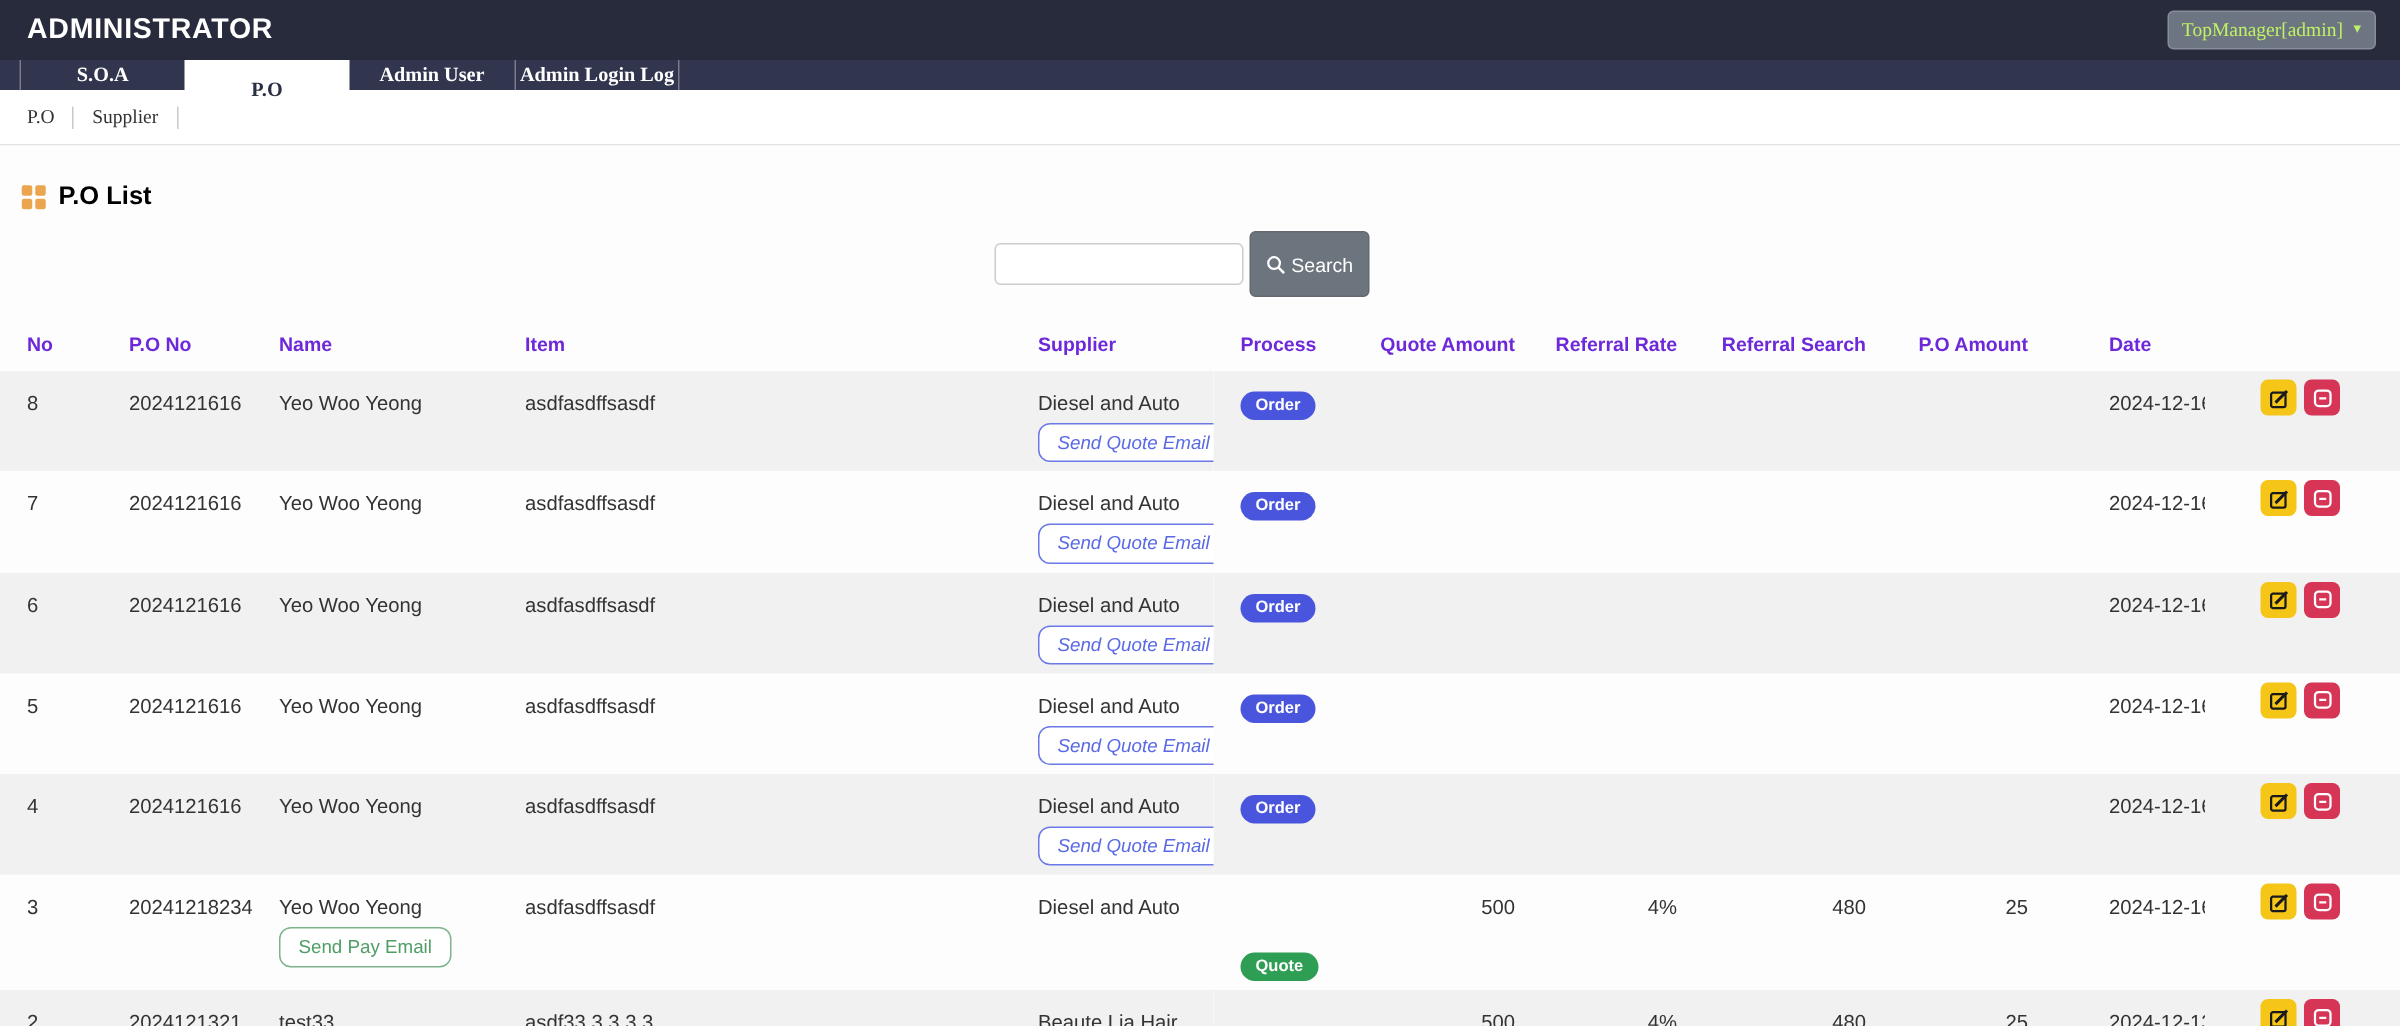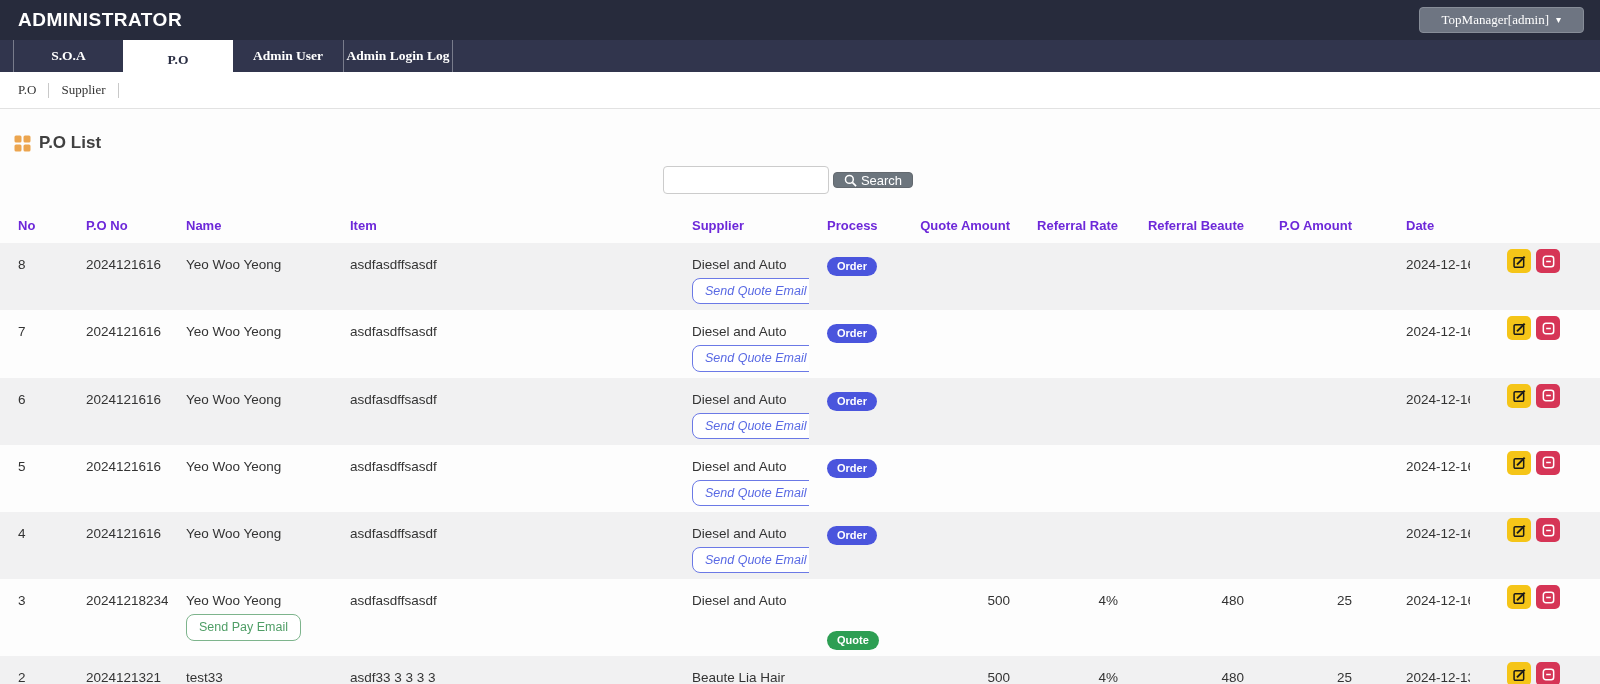--- a/index.html
+++ b/index.html
@@ -22,8 +22,8 @@
   .app-header{height:40px;background:var(--c-header-bg);display:flex;align-items:center;
     justify-content:space-between;padding:0 16px 0 18px;}
   .brand{color:#fff;font-size:19px;font-weight:bold;letter-spacing:.5px;}
-  .user-btn{background:#6e7582;border:1px solid #878d98;border-radius:4px;color:#ffffff;
-    font-family:"Liberation Serif","DejaVu Serif",serif;font-size:13px;padding:4px 22px;
+  .user-btn{background:#6e7582;border:1px solid #878d98;border-radius:4px;color:#bef264;
+    font-family:"Liberation Serif","DejaVu Serif",serif;font-size:13px;padding:4px 9px;
     display:flex;align-items:center;gap:7px;cursor:pointer;}
   .user-btn .caret{font-size:10px;line-height:1;}
   

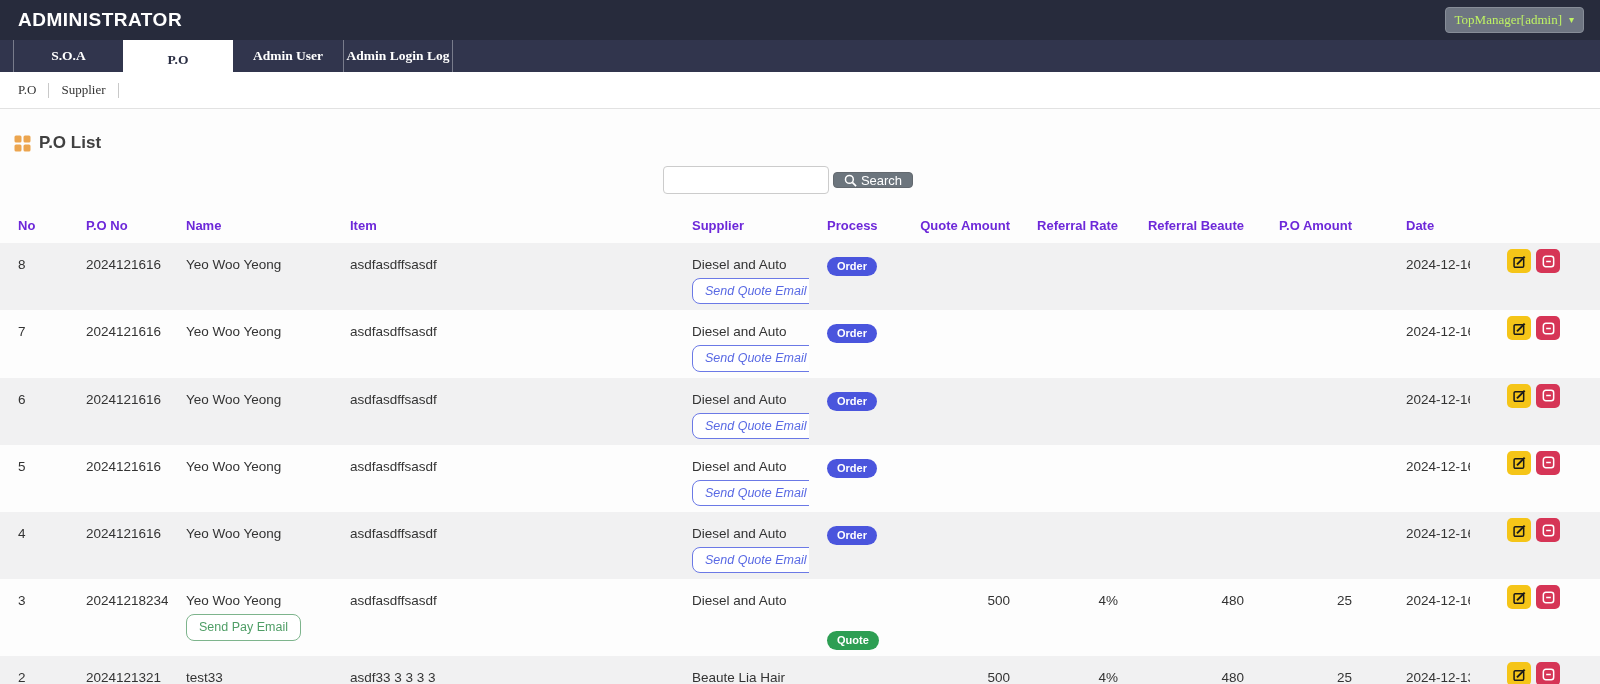--- a/index.html
+++ b/index.html
@@ -27,7 +27,7 @@
     display:flex;align-items:center;gap:7px;cursor:pointer;}
   .user-btn .caret{font-size:10px;line-height:1;}
   
-  .tabbar{height:32px;background:var(--c-tabbar-bg);display:flex;align-items:stretch;
+  .tabbar{height:20px;background:var(--c-tabbar-bg);display:flex;align-items:stretch;
     padding-left:13px;position:relative;}
   .tab{width:110px;display:flex;align-items:center;justify-content:center;
     color:#fff;font-family:"Liberation Serif","DejaVu Serif",serif;font-weight:bold;

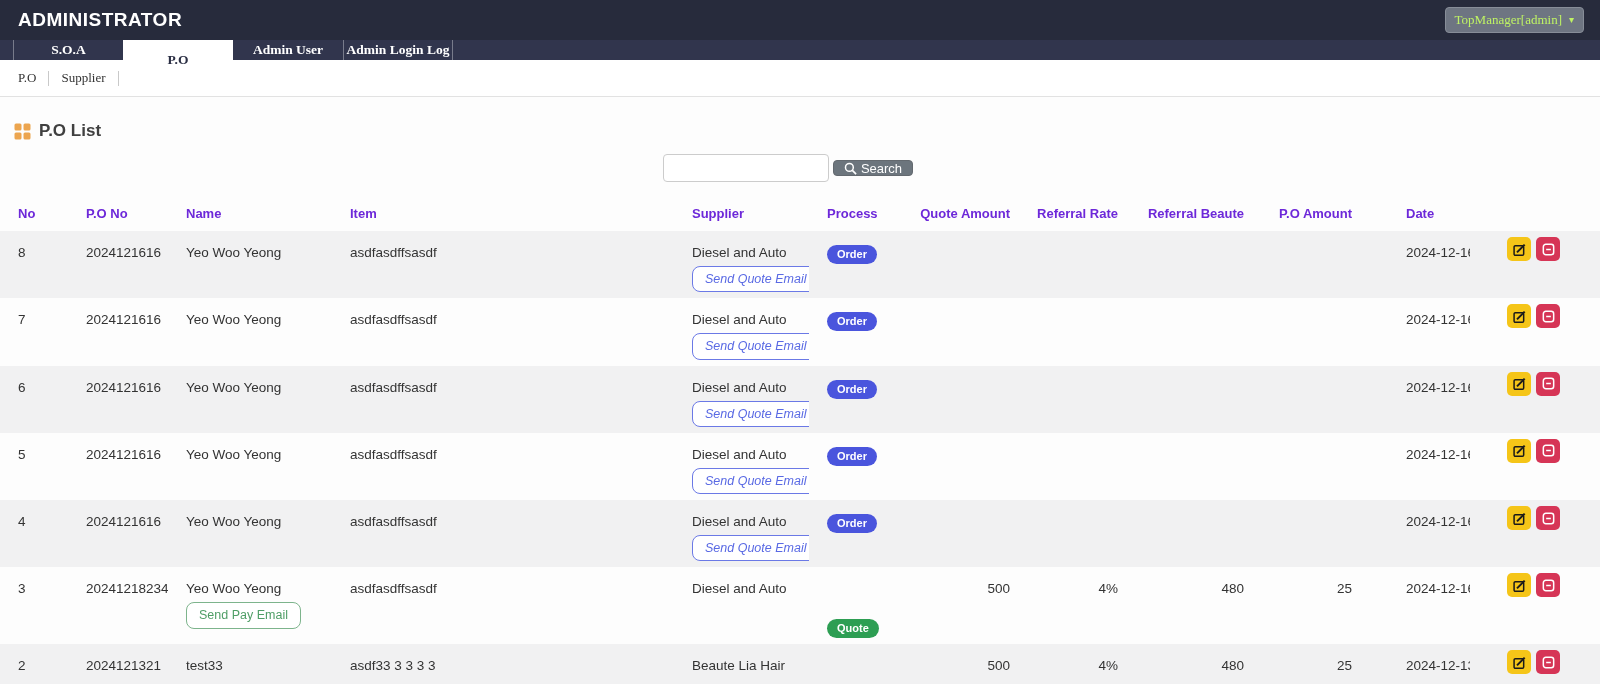--- a/index.html
+++ b/index.html
@@ -44,7 +44,7 @@
   
   .content{background:#fdfdfd;}
   .page-title-row{display:flex;align-items:center;gap:8px;padding:24px 0 0 14px;}
-  .page-title{font-size:17px;font-weight:bold;color:#404040;}
+  .page-title{font-size:17px;font-weight:bold;color:#000000;}
   .search-row{display:flex;justify-content:center;align-items:center;gap:4px;
     margin-top:13px;transform:translateX(-12px);}
   .search-input{width:166px;height:28px;border:1px solid #ccc;border-radius:4px;

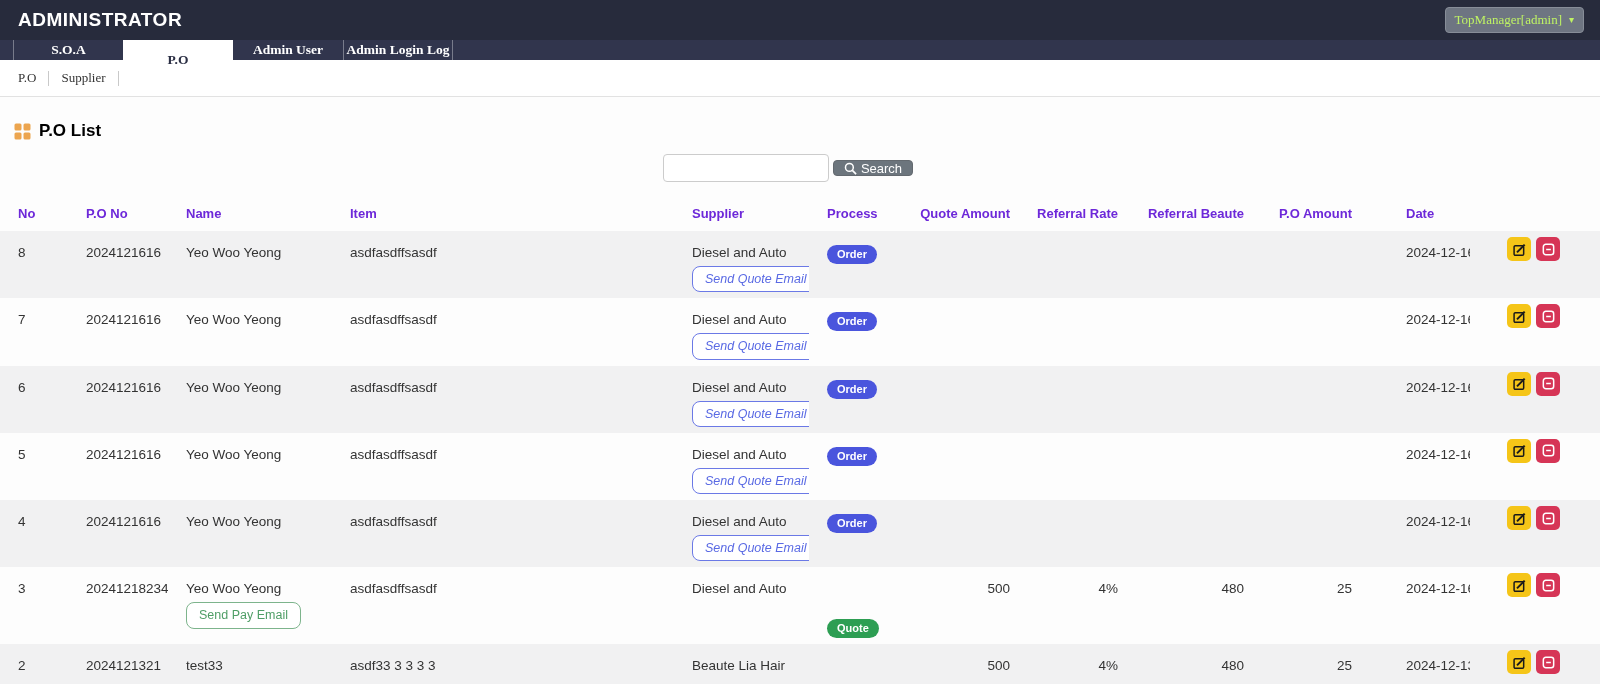--- a/index.html
+++ b/index.html
@@ -49,7 +49,7 @@
     margin-top:13px;transform:translateX(-12px);}
   .search-input{width:166px;height:28px;border:1px solid #ccc;border-radius:4px;
     padding:0 8px;font-size:13px;outline:none;background:#fff;}
-  .search-btn{height:16px;background:var(--c-searchbtn);color:#fff;border:1px solid #63696f;
+  .search-btn{height:44px;background:var(--c-searchbtn);color:#fff;border:1px solid #63696f;
     border-radius:4px;font-size:13px;padding:0 10px;display:flex;align-items:center;gap:4px;
     cursor:pointer;}
   

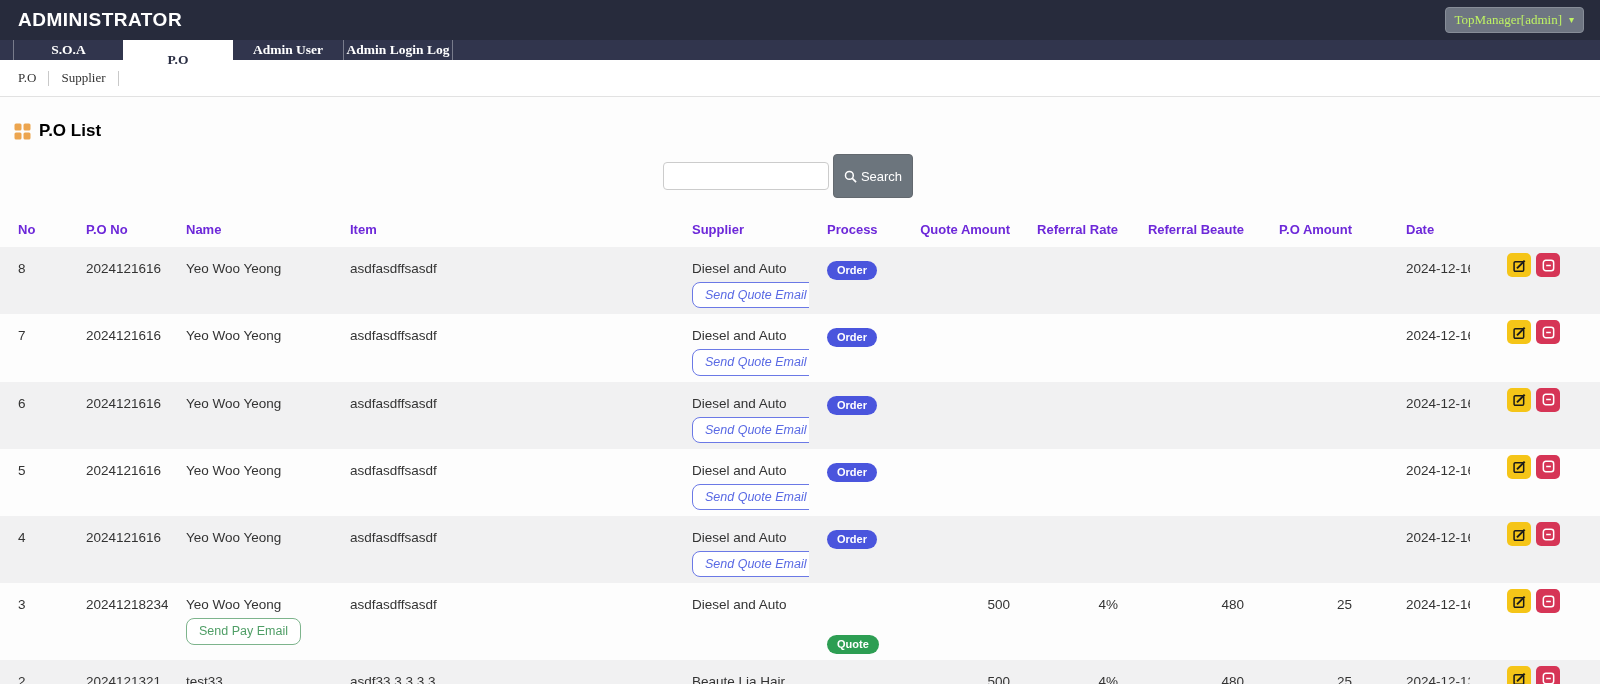--- a/index.html
+++ b/index.html
@@ -150,7 +150,7 @@
         <th>Process</th>
         <th class="num">Quote Amount</th>
         <th class="num">Referral Rate</th>
-        <th class="num">Referral Beaute</th>
+        <th class="num">Referral Search</th>
         <th class="num">P.O Amount</th>
         <th class="col-date">Date</th>
         <th></th>

